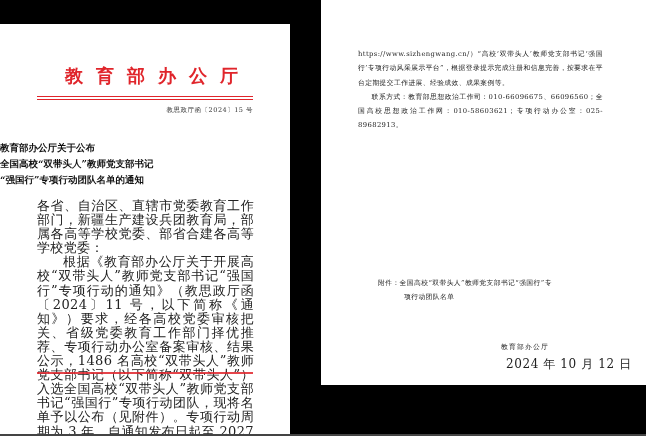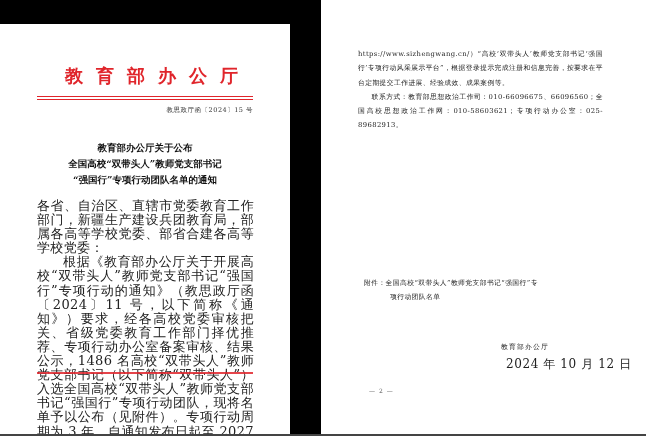--- a/index.html
+++ b/index.html
@@ -10,7 +10,7 @@
   }
   .page { position: absolute; background: #fff; overflow: hidden; }
   #page-left { left: 0; top: 24px; width: 290px; height: 410px; }
-  #page-right { left: 321px; top: 0; width: 325px; height: 434px; }
+  #page-right { left: 321px; top: 0; width: 325px; height: 385px; }
   .bottom-strip { position: absolute; left: 0; top: 434px; width: 646px; height: 2px; background: #444; }
 
   .red-head {

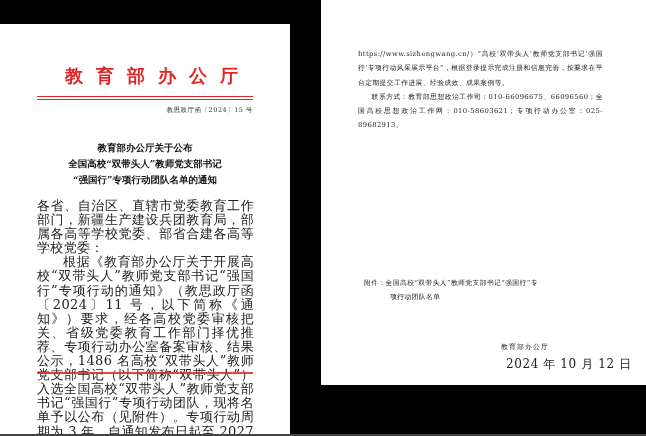--- a/index.html
+++ b/index.html
@@ -23,7 +23,7 @@
     position: absolute; right: 37px; top: 82px; font-size: 6.5px; color: #333; letter-spacing: 0.5px; margin-left: 45px;
   }
   .title {
-    position: absolute; left: 0; width: 290px; top: 116px; text-align: center;
+    position: absolute; left: 0; width: 290px; top: 116px; 
     font-size: 9.5px; font-weight: bold; line-height: 16px; color: #111;
   }
   .body-left {

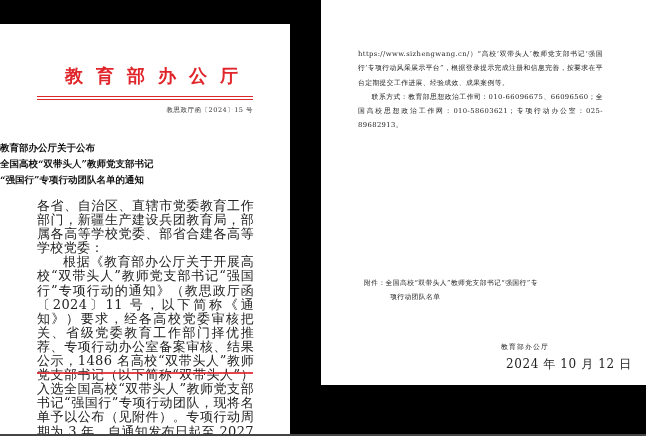--- a/index.html
+++ b/index.html
@@ -41,7 +41,7 @@
     font-size: 6.8px; line-height: 14.3px; color: #222; text-align: justify; letter-spacing: 0.4px;
   }
   .attachment {
-    position: absolute; left: 43px; width: 225px; top: 276px;
+    position: absolute; left: 57px; width: 225px; top: 276px;
     font-size: 6.8px; line-height: 14.3px; color: #222; letter-spacing: 0.4px;
   }
   .attachment .cont { padding-left: 26px; }

